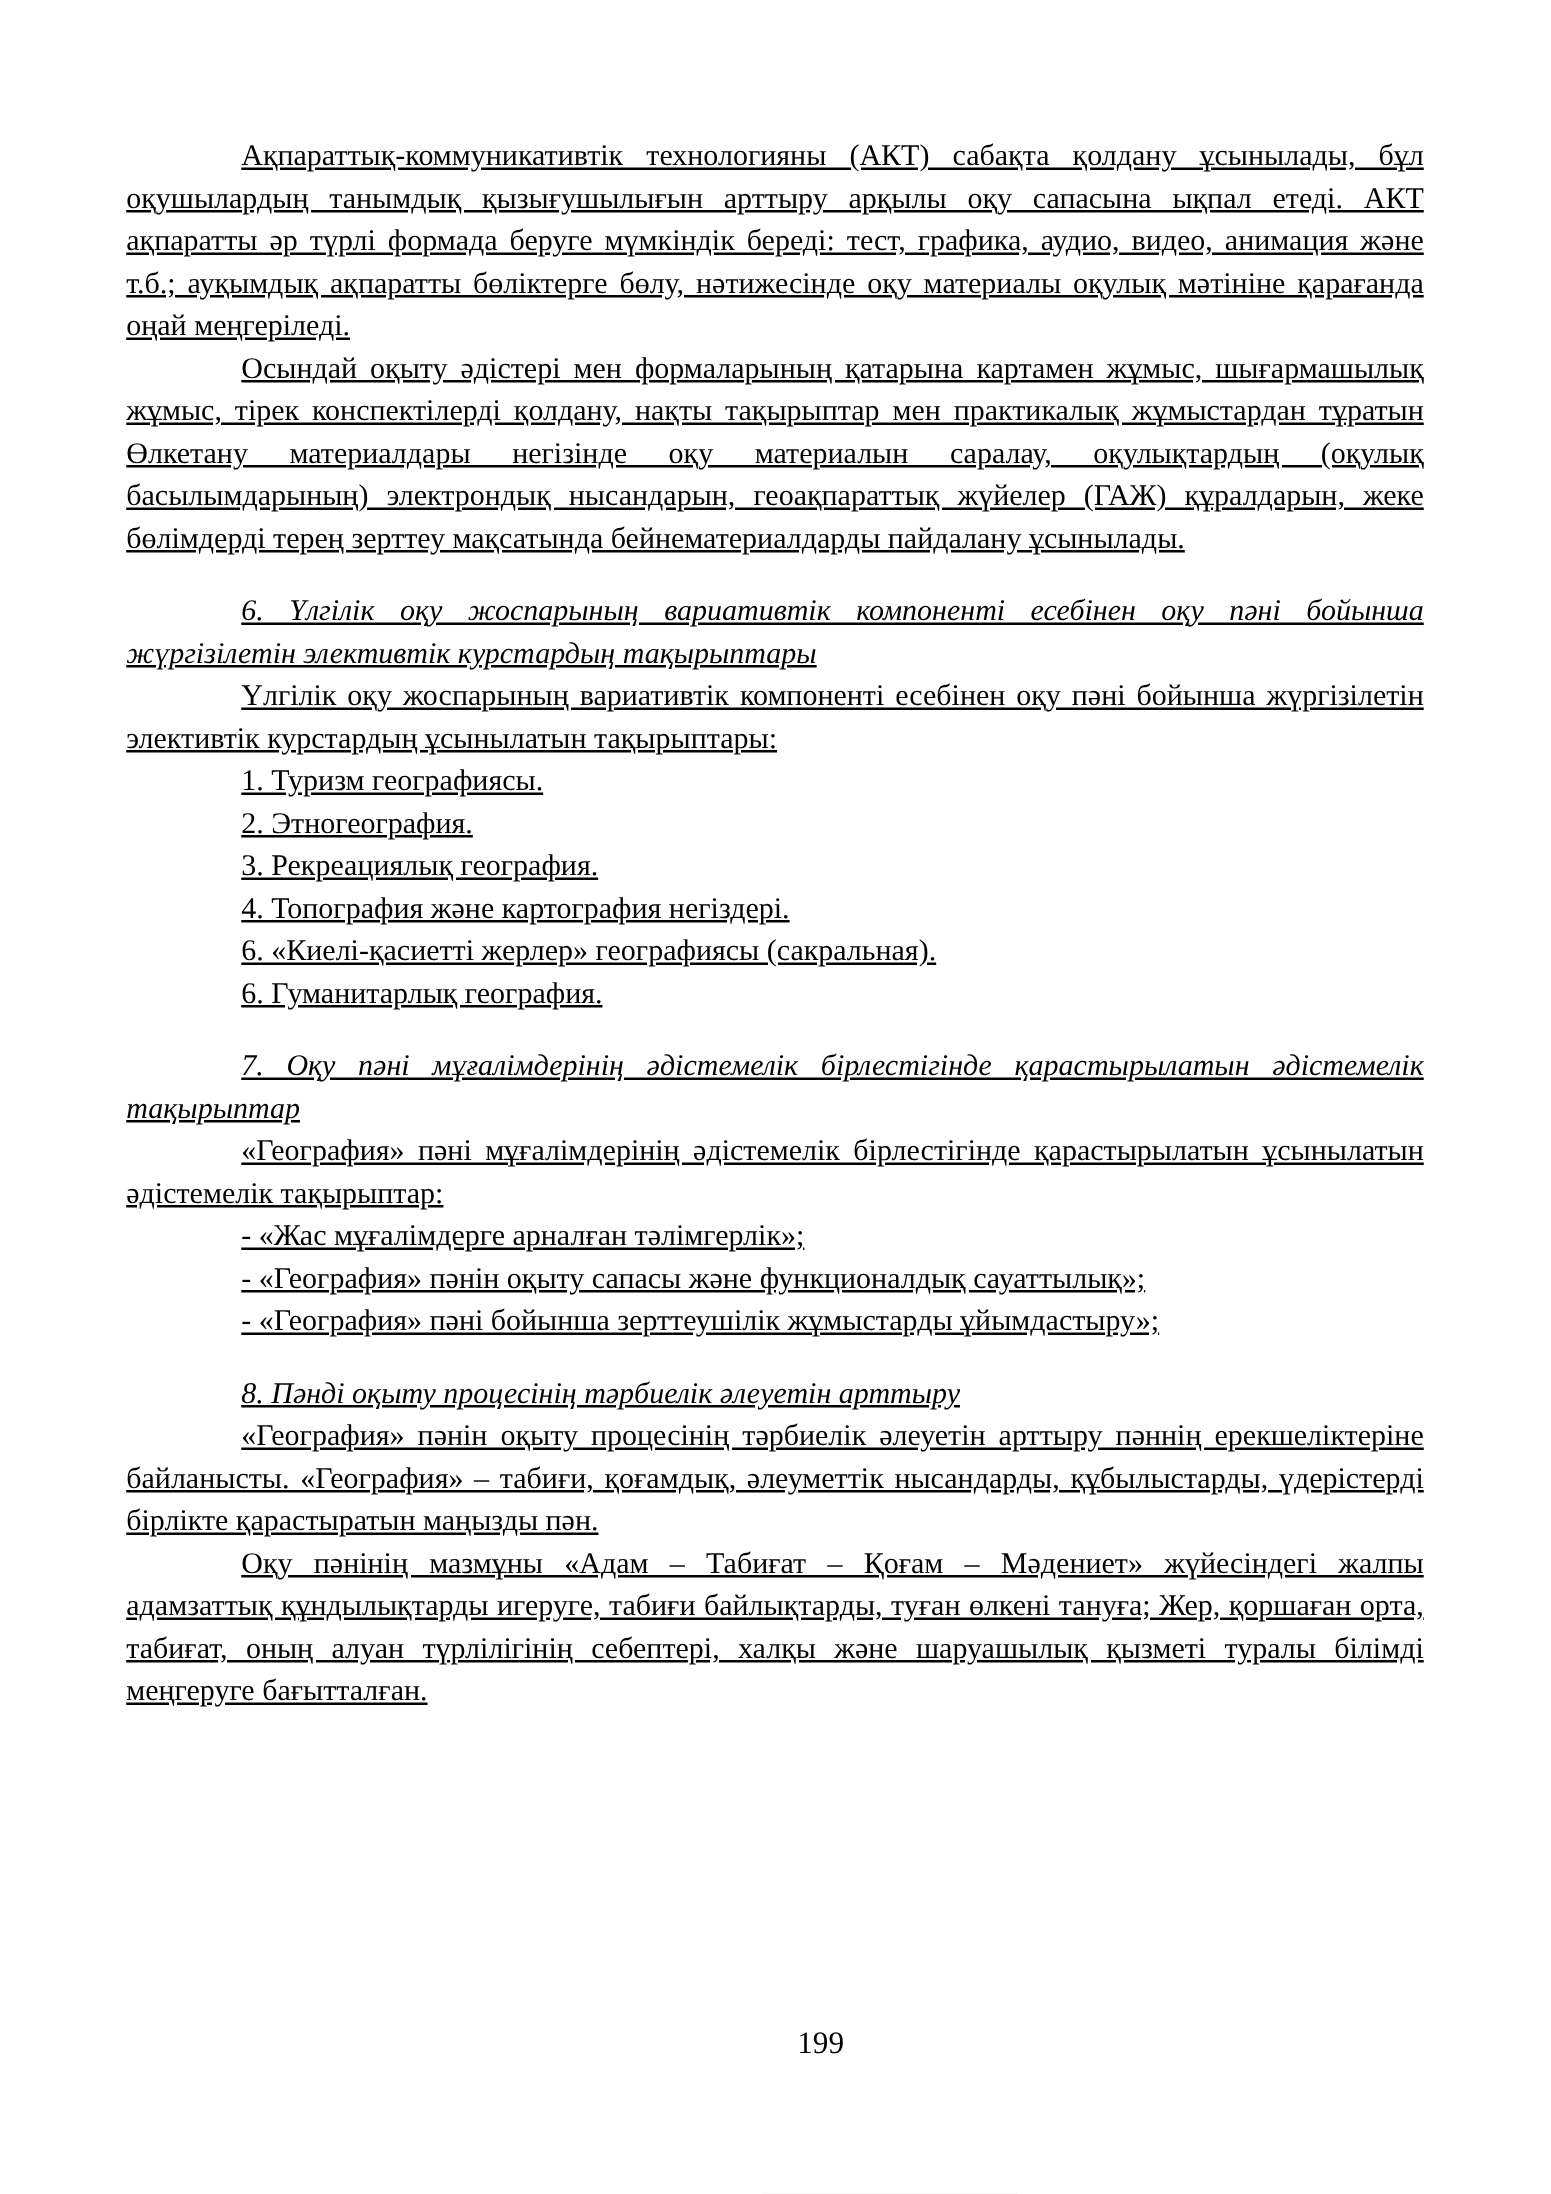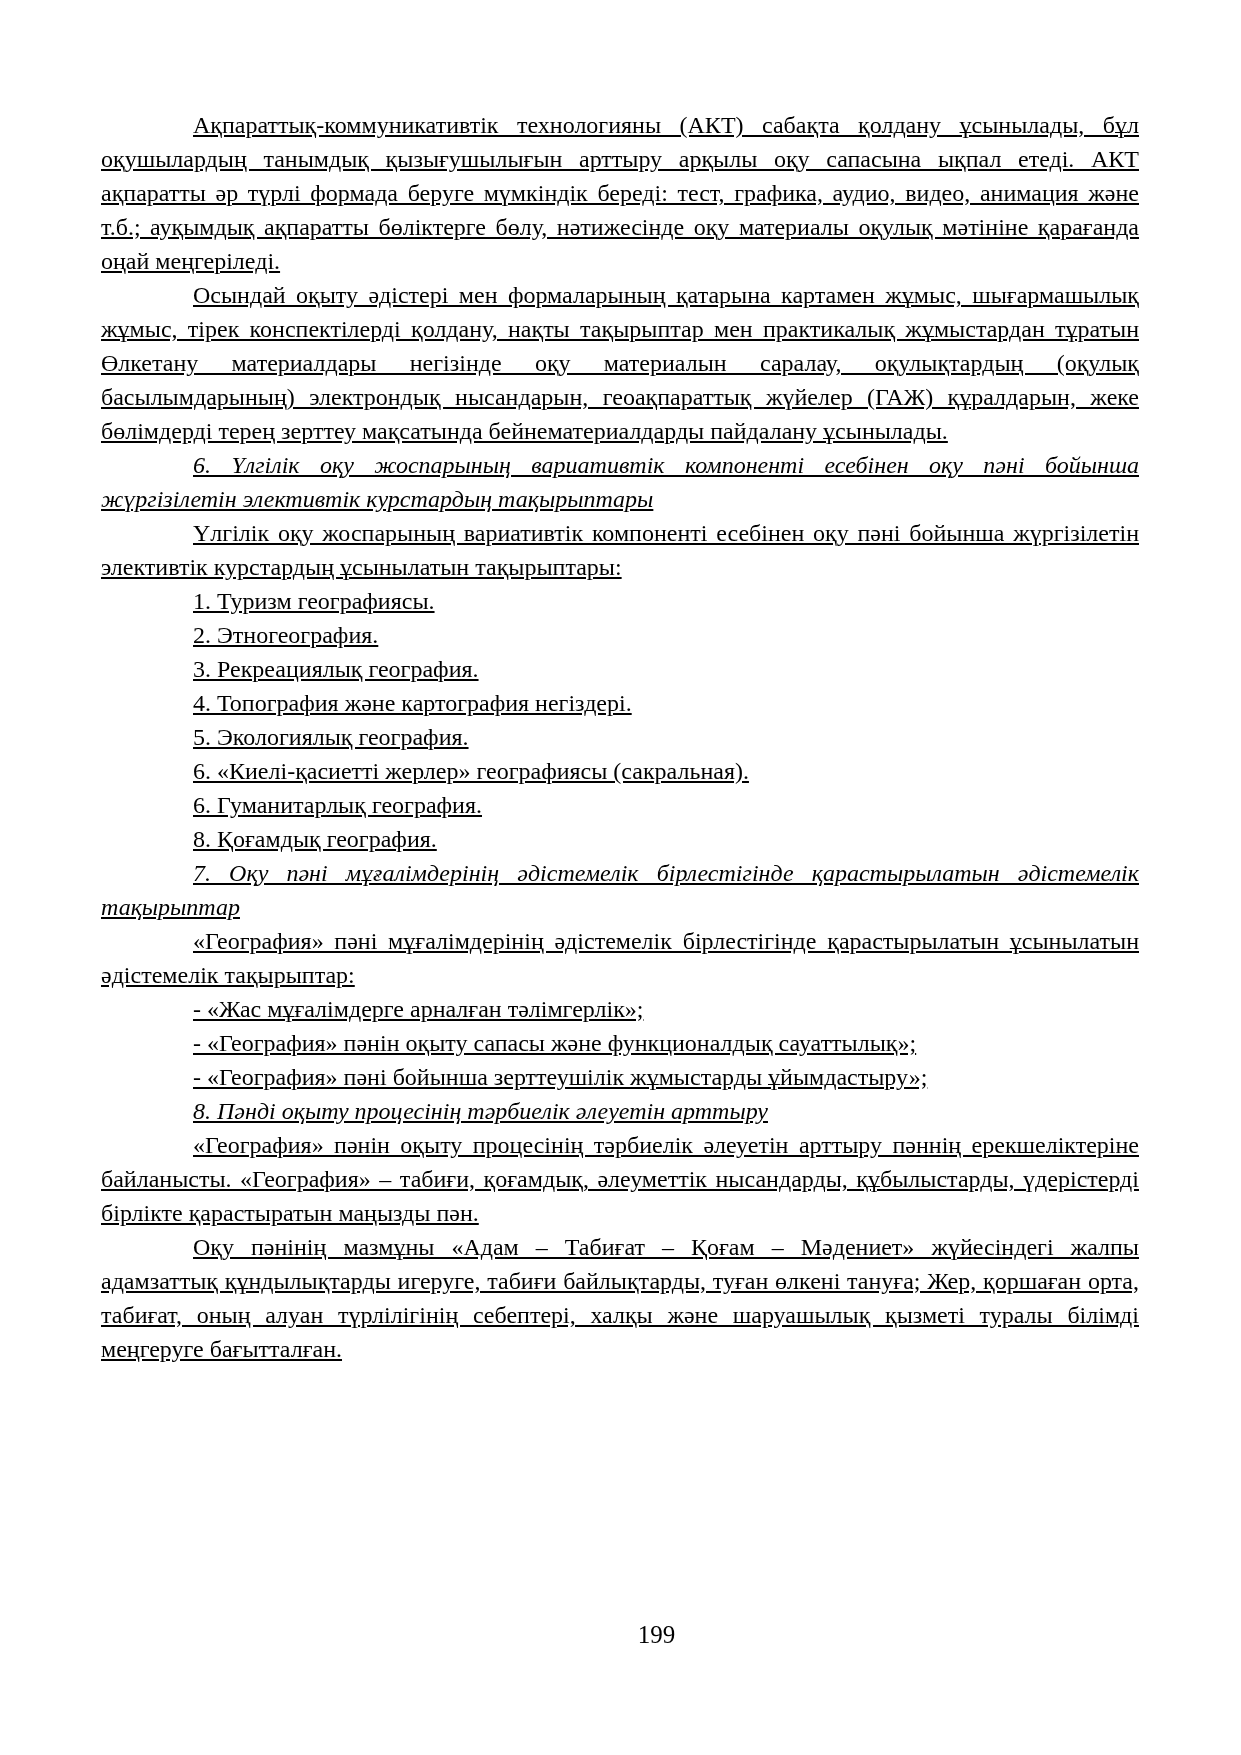--- a/index.html
+++ b/index.html
@@ -34,6 +34,7 @@
   }
   .doc-body p.heading {
     font-style: italic;
+    margin-top: 24px;
   }
   .page-number {
     position: absolute;

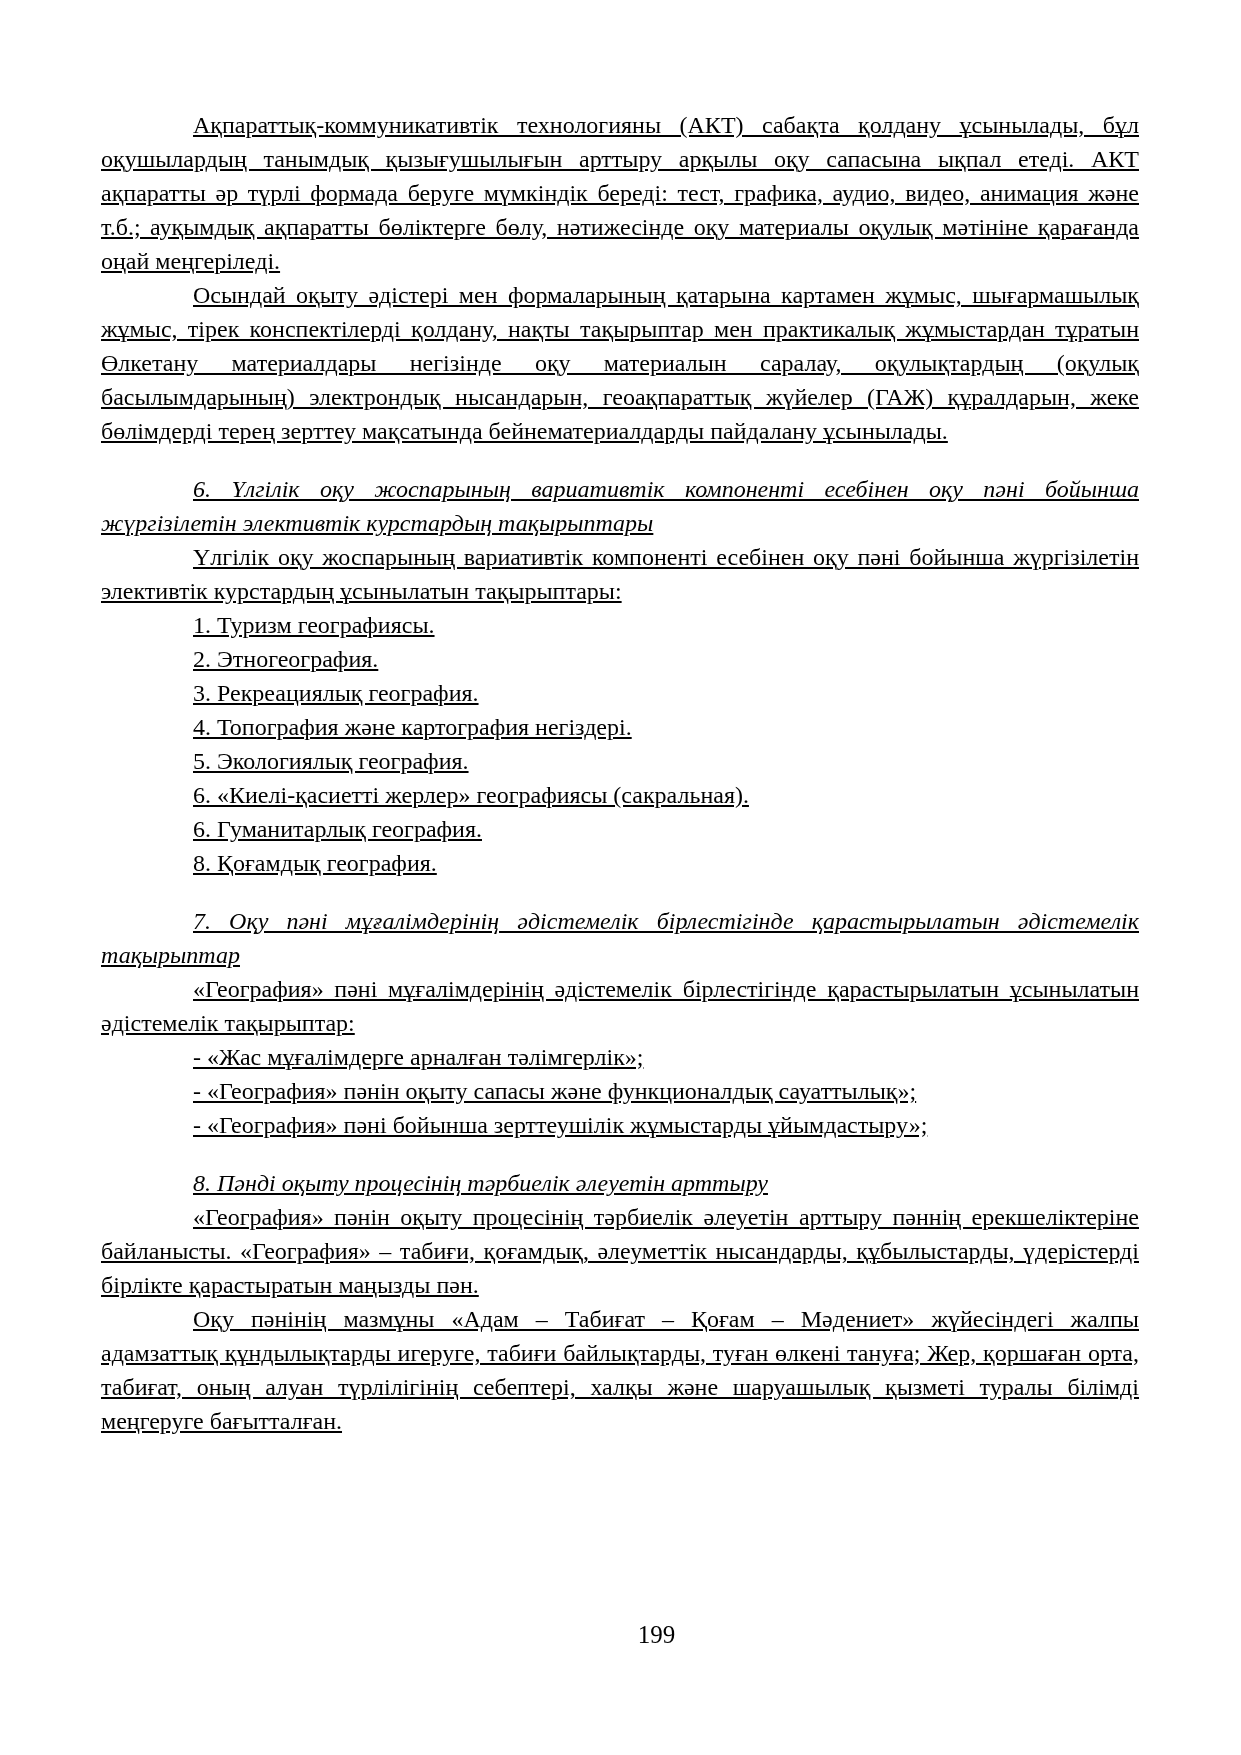--- a/index.html
+++ b/index.html
@@ -60,7 +60,6 @@
       <p class="list-item">2. Этногеография.</p>
       <p class="list-item">3. Рекреациялық география.</p>
       <p class="list-item">4. Топография және картография негіздері.</p>
-      <p class="list-item">5. Экологиялық география.</p>
       <p class="list-item">6. «Киелі-қасиетті жерлер» географиясы (сакральная).</p>
       <p class="list-item">6. Гуманитарлық география.</p>
       <p class="list-item">8. Қоғамдық география.</p>

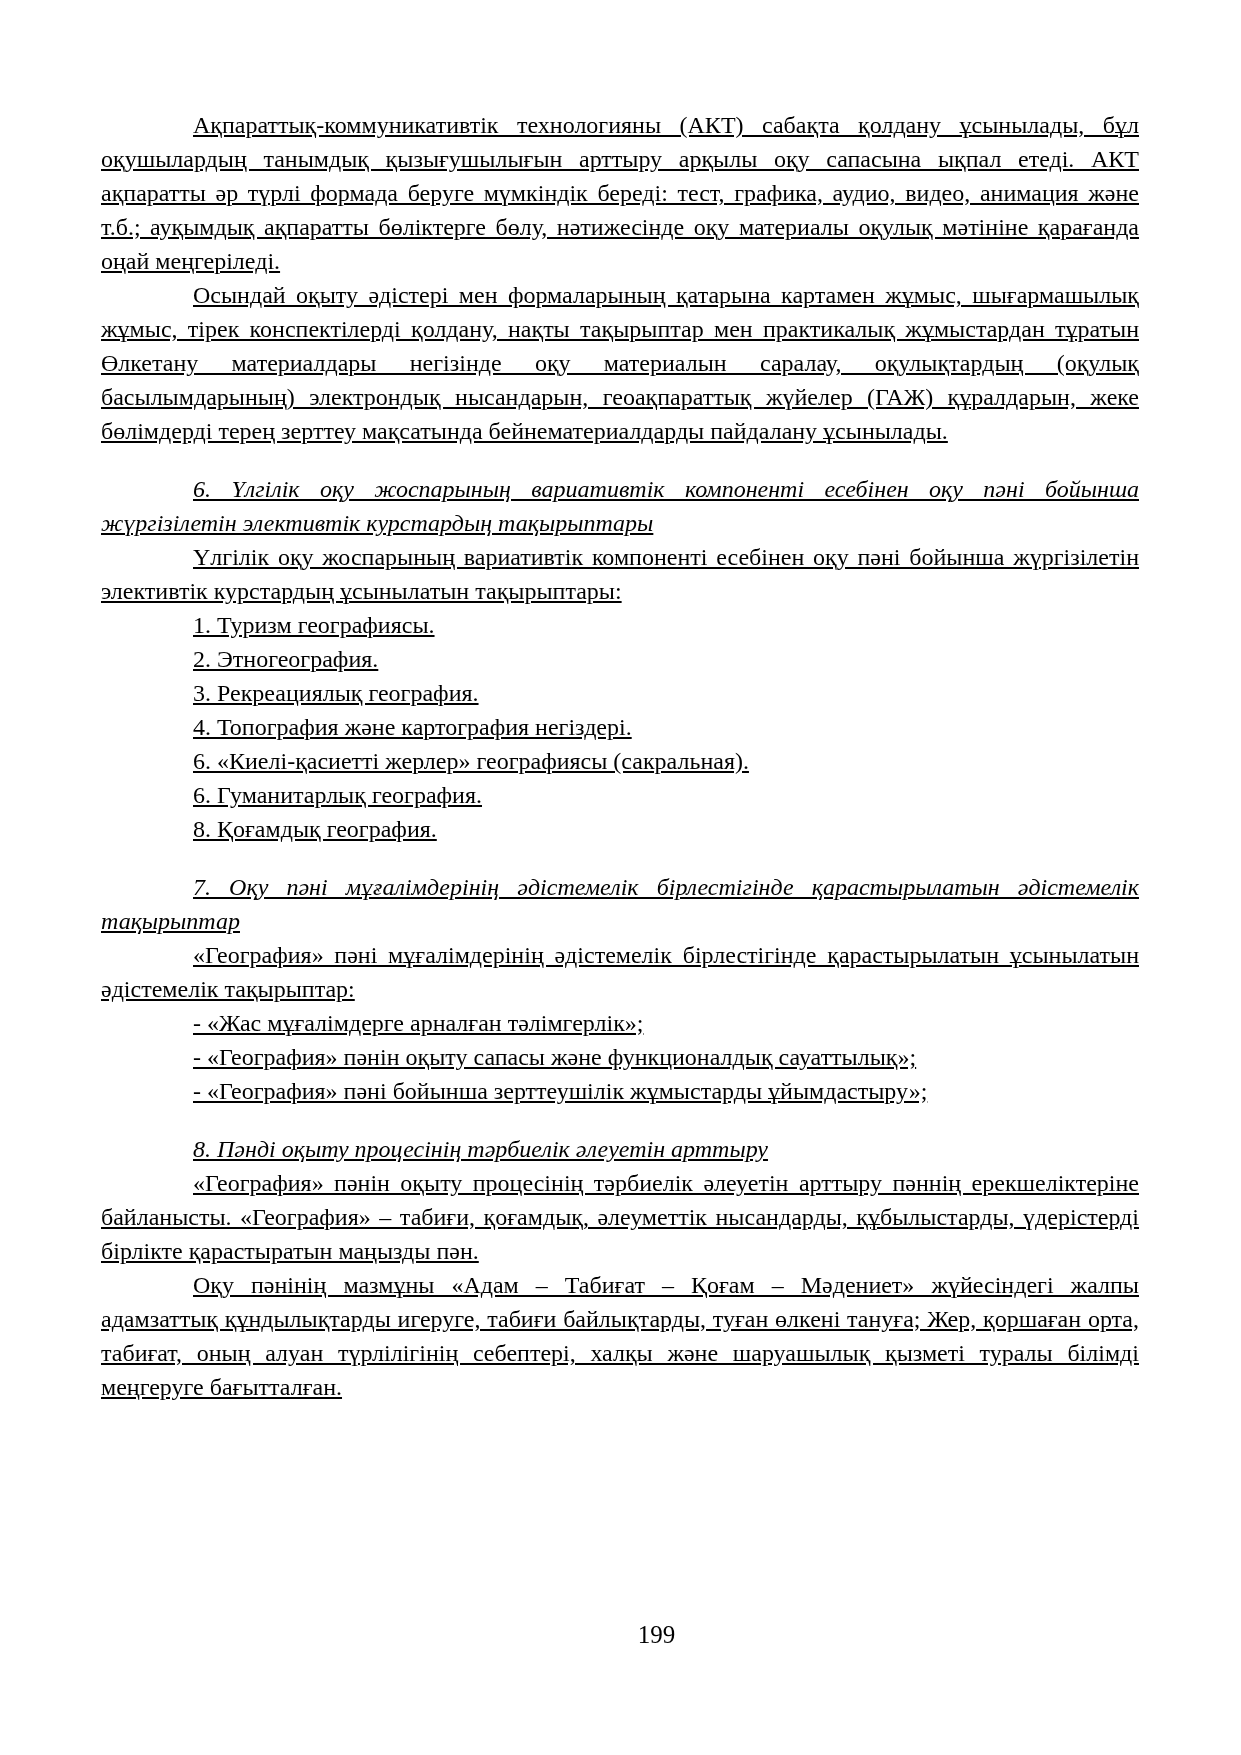--- a/index.html
+++ b/index.html
@@ -62,7 +62,6 @@
       <p class="list-item">4. Топография және картография негіздері.</p>
       <p class="list-item">6. «Киелі-қасиетті жерлер» географиясы (сакральная).</p>
       <p class="list-item">6. Гуманитарлық география.</p>
-      <p class="list-item">8. Қоғамдық география.</p>
       <p class="heading">7. Оқу пәні мұғалімдерінің  әдістемелік бірлестігінде қарастырылатын әдістемелік тақырыптар</p>
       <p class="paragraph">«География» пәні мұғалімдерінің әдістемелік бірлестігінде қарастырылатын ұсынылатын әдістемелік тақырыптар:</p>
       <p class="list-item">- «Жас мұғалімдерге арналған тәлімгерлік»;</p>

